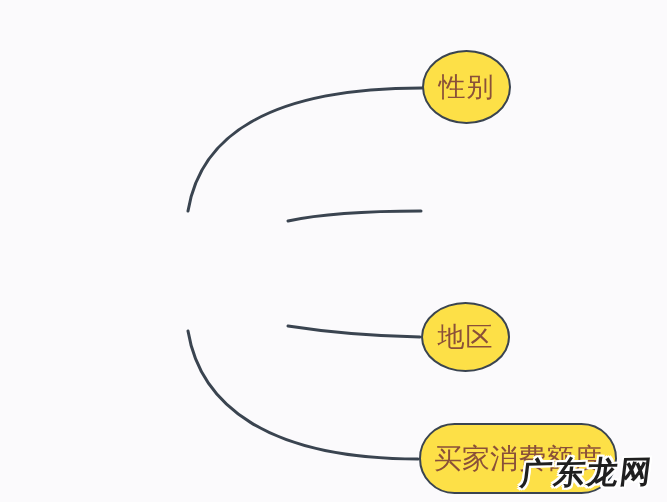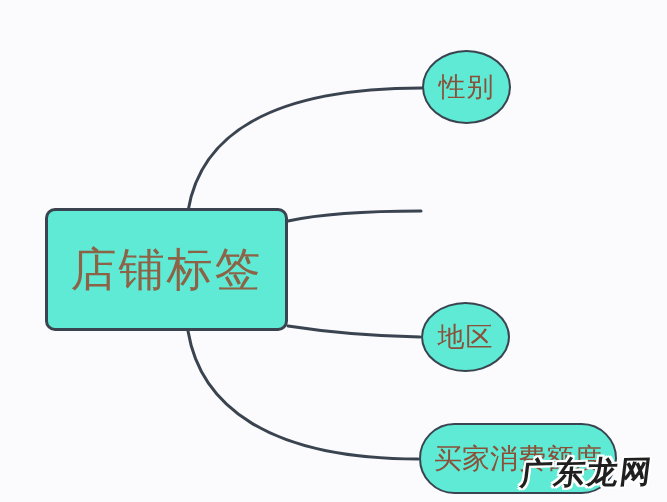--- a/index.html
+++ b/index.html
@@ -15,7 +15,7 @@
   .node{
     position:absolute;
     display:flex;align-items:center;justify-content:center;
-    background:#5eead4;
+    background:#fde047;
     border:2px solid #3a4450;
     color:#8a5039;
     box-sizing:border-box;

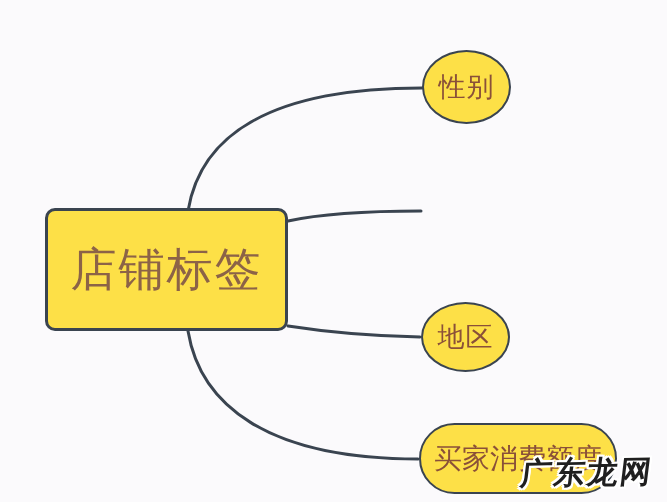--- a/index.html
+++ b/index.html
@@ -62,9 +62,6 @@
     <path d="M188,331 C200,404 266,459 418,459"></path>
   </svg>
 
-  <div class="node node-root">
-    <span>店铺标签</span>
-  </div>
 
   <div class="node node-ellipse node-gender">
     <span>性别</span>

